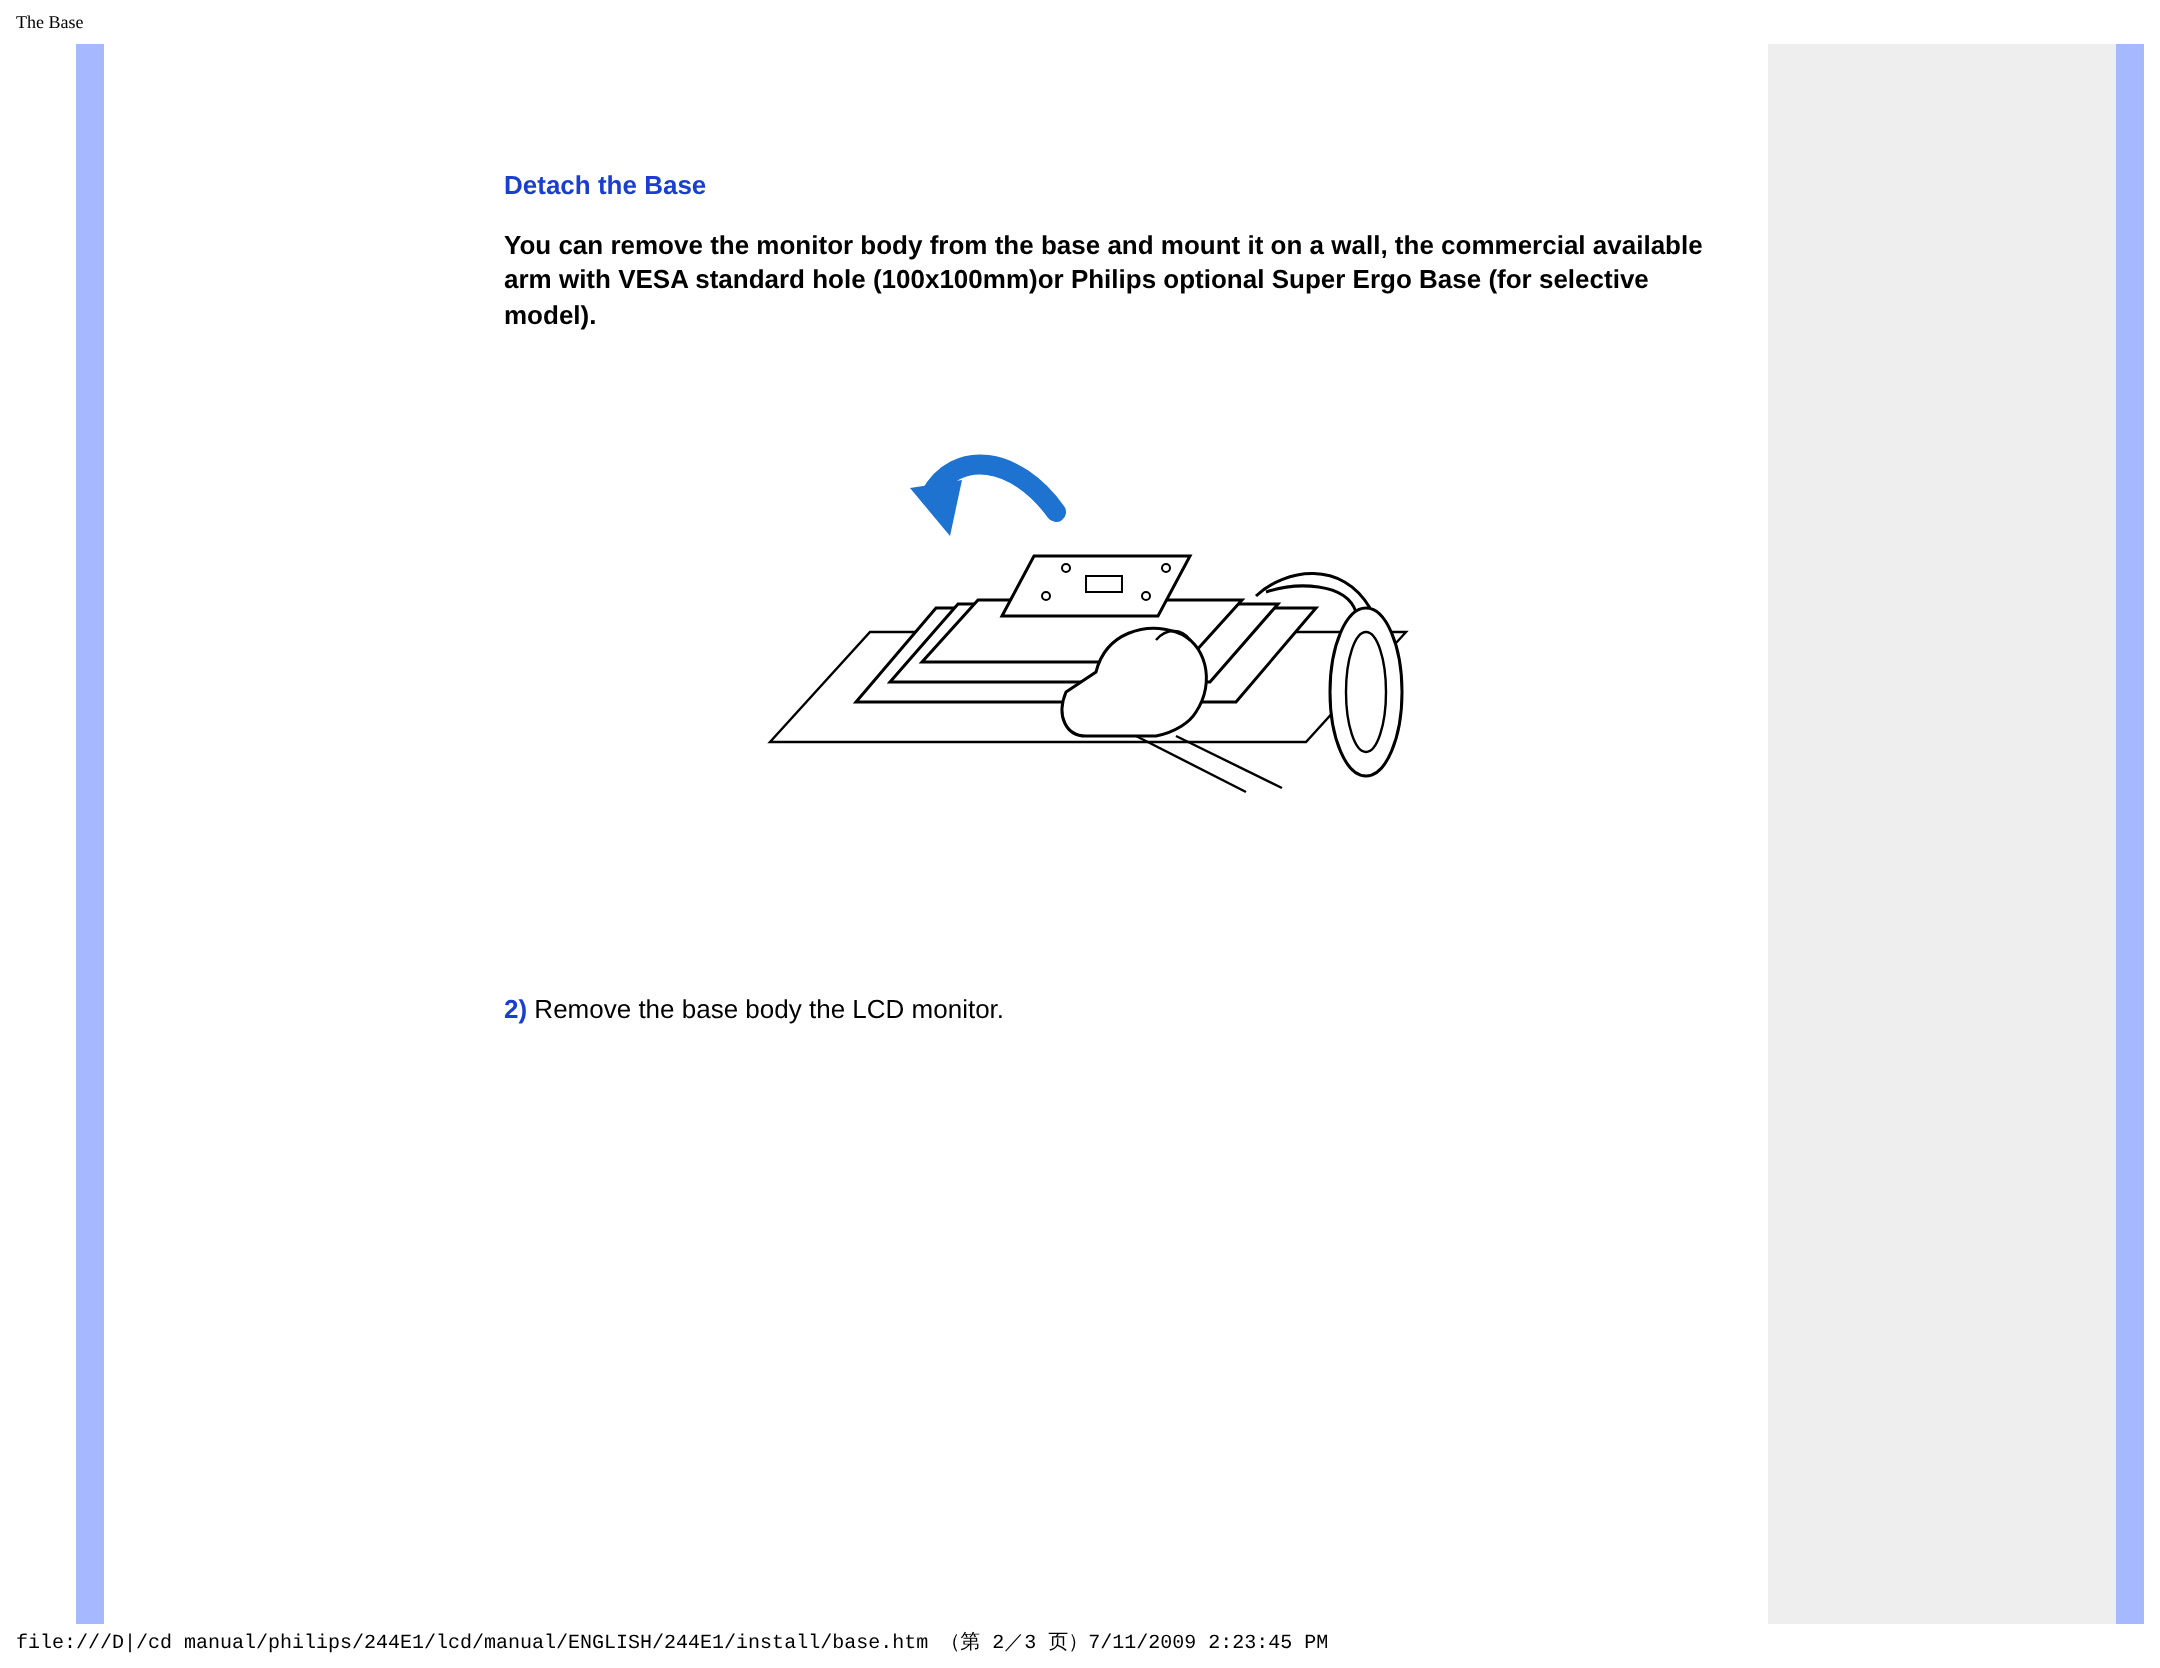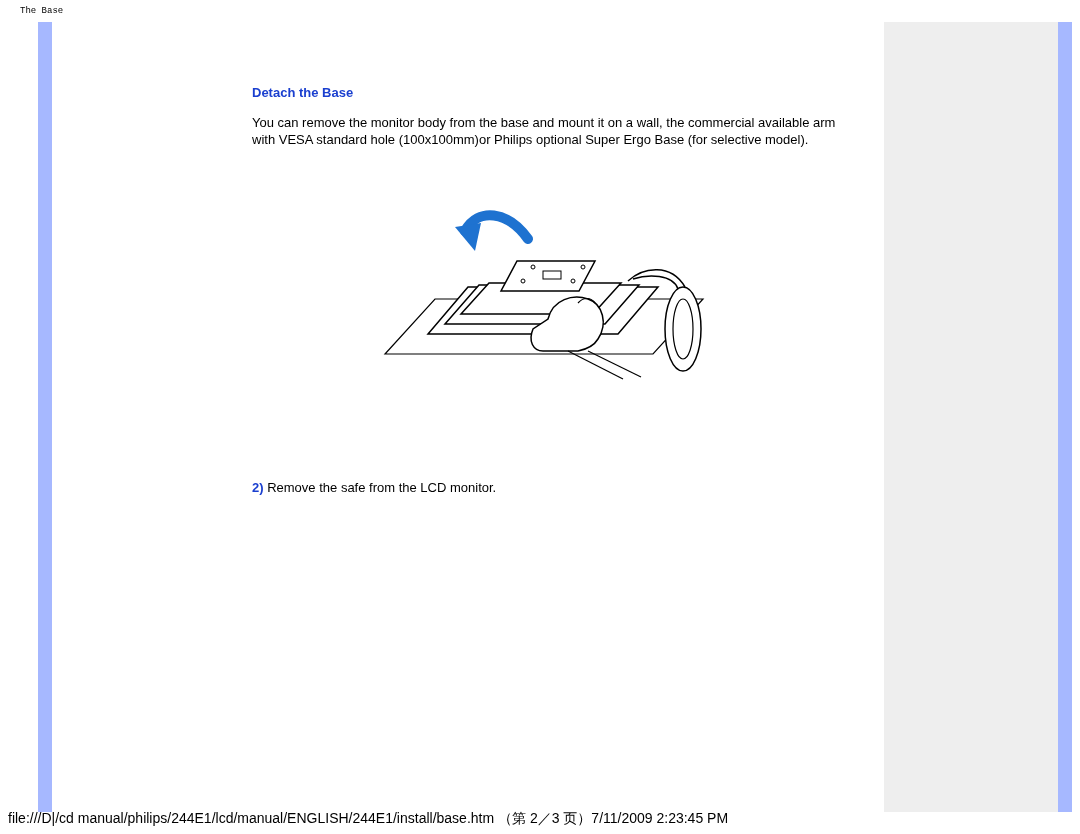--- a/index.html
+++ b/index.html
@@ -16,9 +16,8 @@
     top: 6px;
     left: 8px;
     font-size: 9px;
-    font-family: Liberation Mono, monospace;
+    font-family: Liberation Serif, serif;
     color: #000;
-    margin-left: 12px;
   }
   .page-wrap {
     position: absolute;

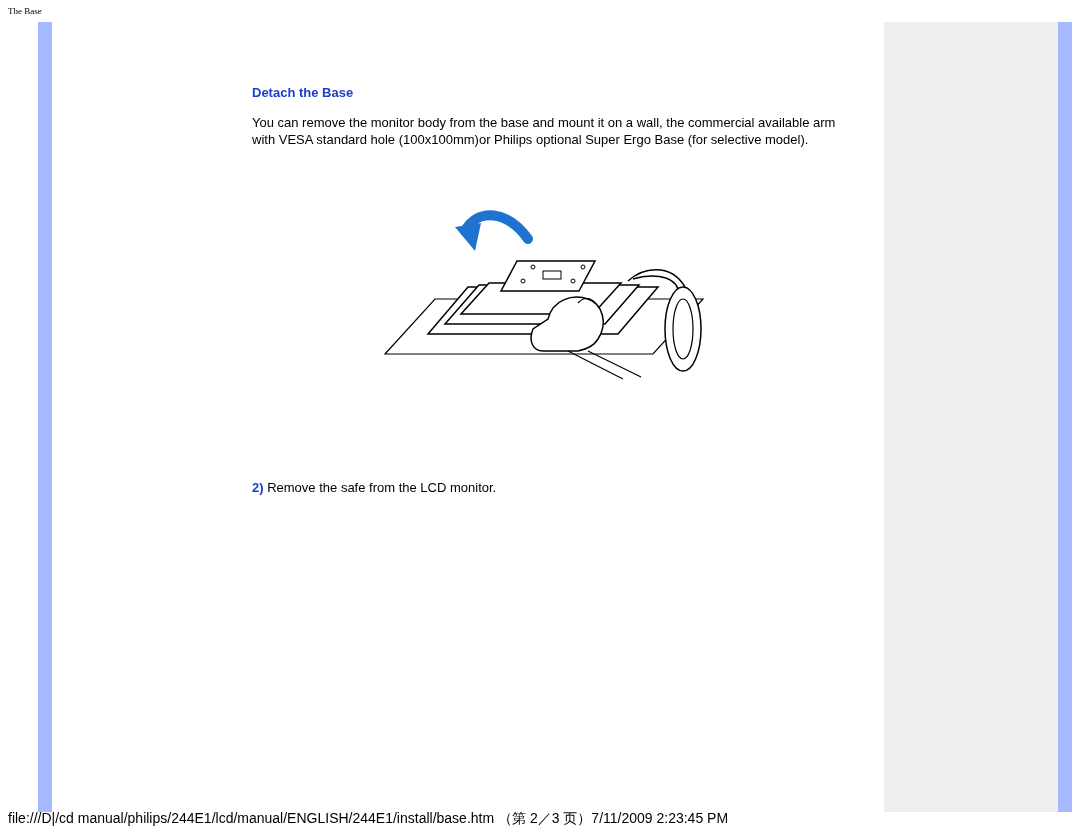--- a/index.html
+++ b/index.html
@@ -72,6 +72,7 @@
   }
   .para {
     margin-bottom: 18px;
+    font-weight: bold;
   }
   .step-line {
     margin-top: 8px;

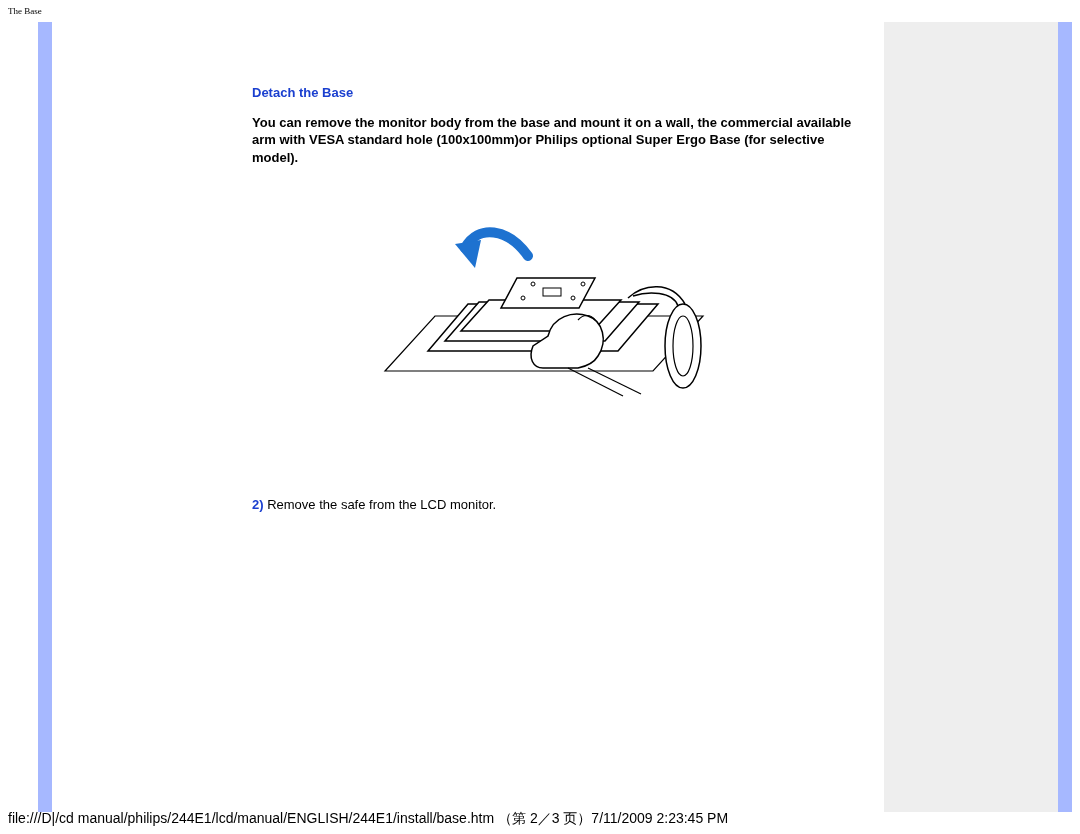--- a/index.html
+++ b/index.html
@@ -147,7 +147,7 @@
       </div>
 
       <div class="step-line">
-        <span class="step-num">2)</span><span> Remove  the safe from the LCD monitor.</span>
+        <span class="step-num">2)</span><span> Remove  the base body the LCD monitor.</span>
       </div>
 
     </div>

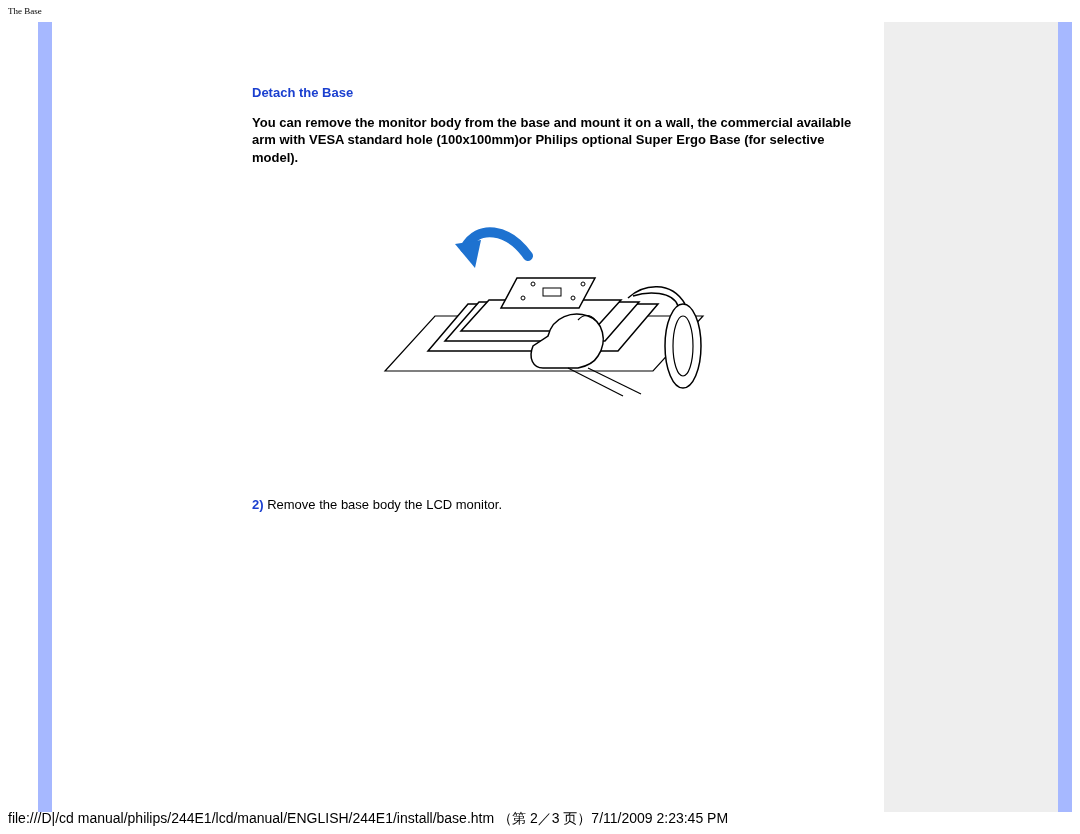--- a/index.html
+++ b/index.html
@@ -94,8 +94,8 @@
     position: absolute;
     bottom: 6px;
     left: 8px;
-    font-size: 14px;
-    font-family: Liberation Sans, sans-serif;
+    font-size: 10px;
+    font-family: Liberation Mono, monospace;
     color: #000;
     white-space: nowrap;
   }

